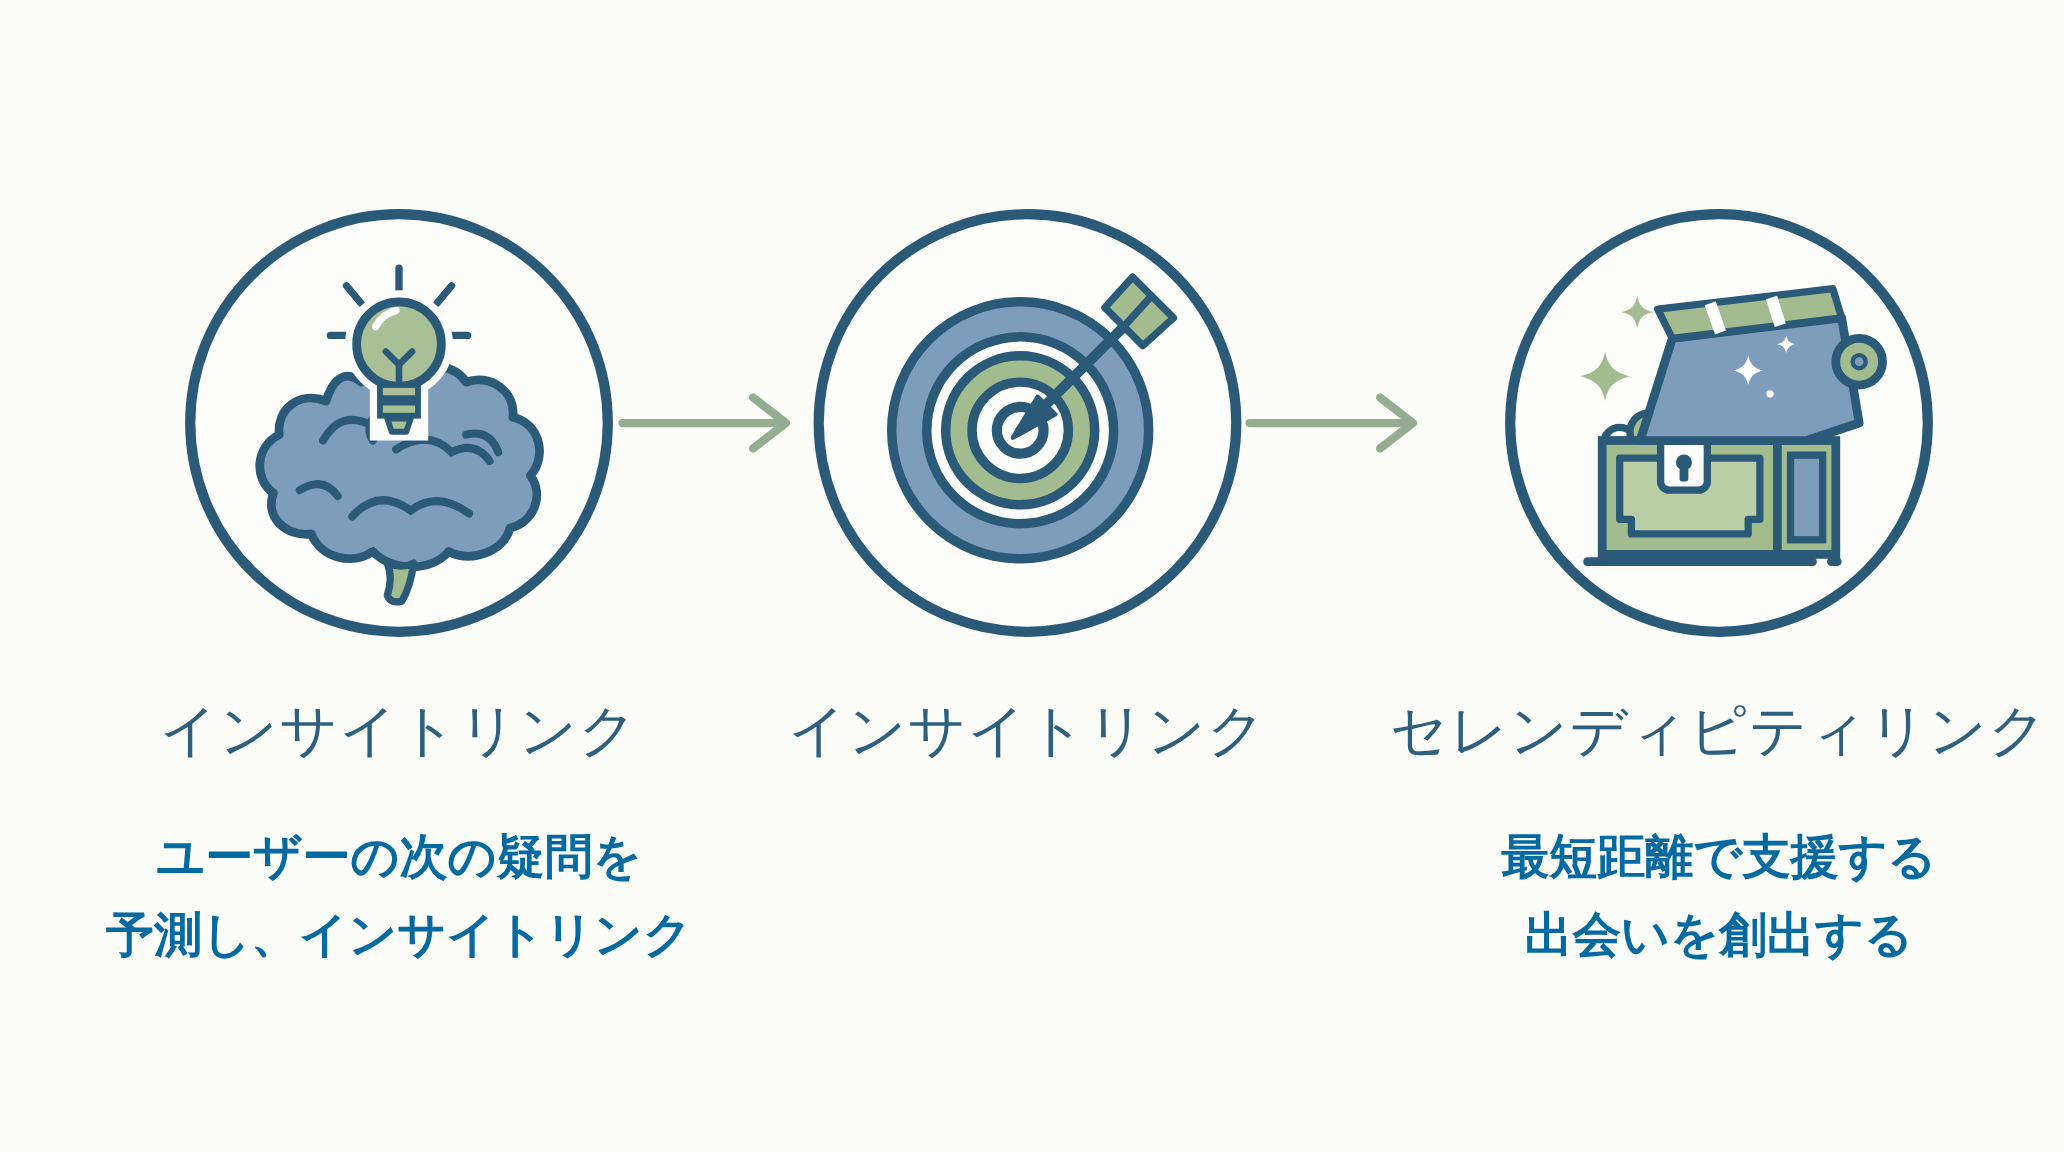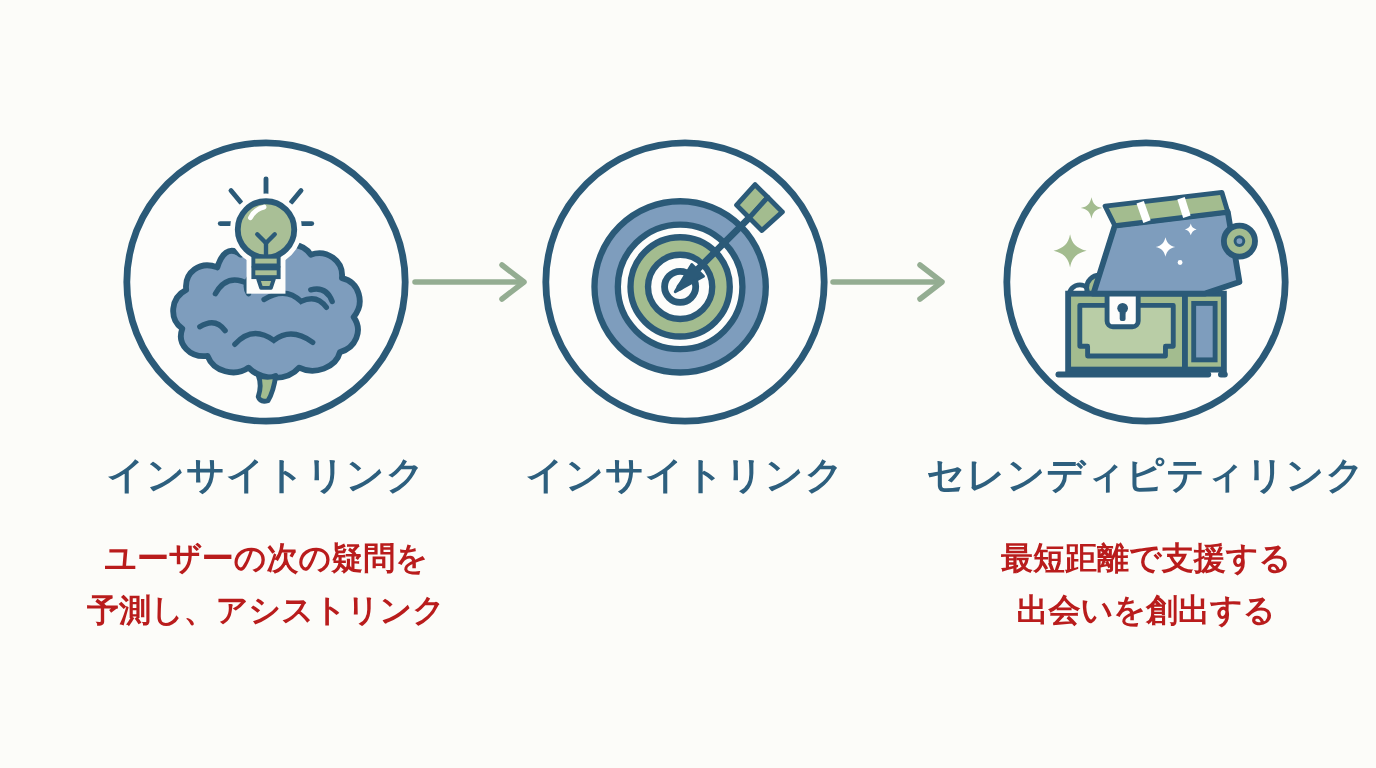--- a/index.html
+++ b/index.html
@@ -13,7 +13,7 @@
   }
   .icon-circle{width:292px;height:292px;display:block;}
   .feature-title{
-    margin:24px 0 0;font-size:38px;line-height:46px;font-weight:700;
+    margin:37px 0 0;font-size:38px;line-height:46px;font-weight:400;
     color:#2d5f7e;letter-spacing:1px;white-space:nowrap;text-align:center;
   }
   .feature-desc{

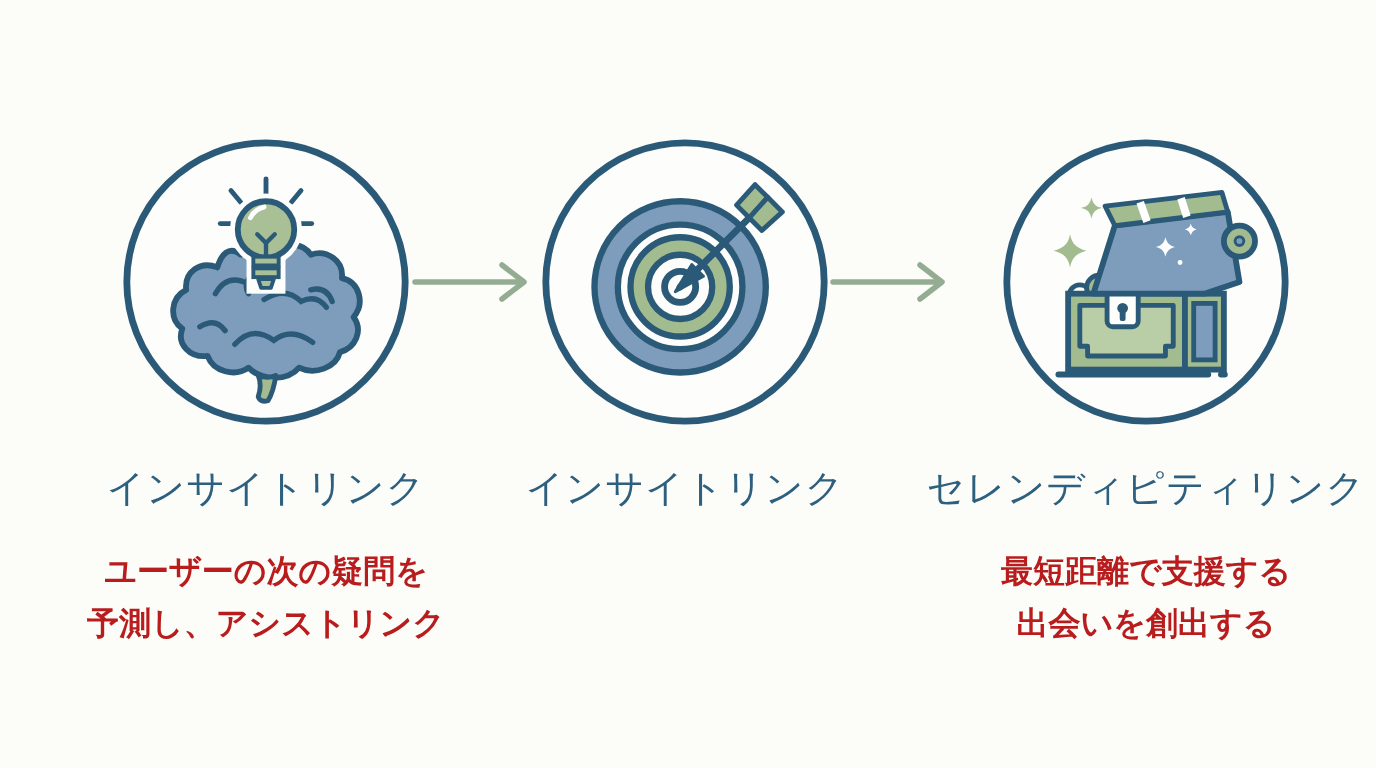--- a/index.html
+++ b/index.html
@@ -18,7 +18,7 @@
   }
   .feature-desc{
     margin:34px 0 0;font-size:32px;line-height:52px;font-weight:700;
-    color:#b91c1c;text-align:center;white-space:nowrap;
+    color:#0369a1;text-align:center;white-space:nowrap;
   }
   .flow-arrow{position:absolute;top:259px;width:132px;height:46px;}
 </style>

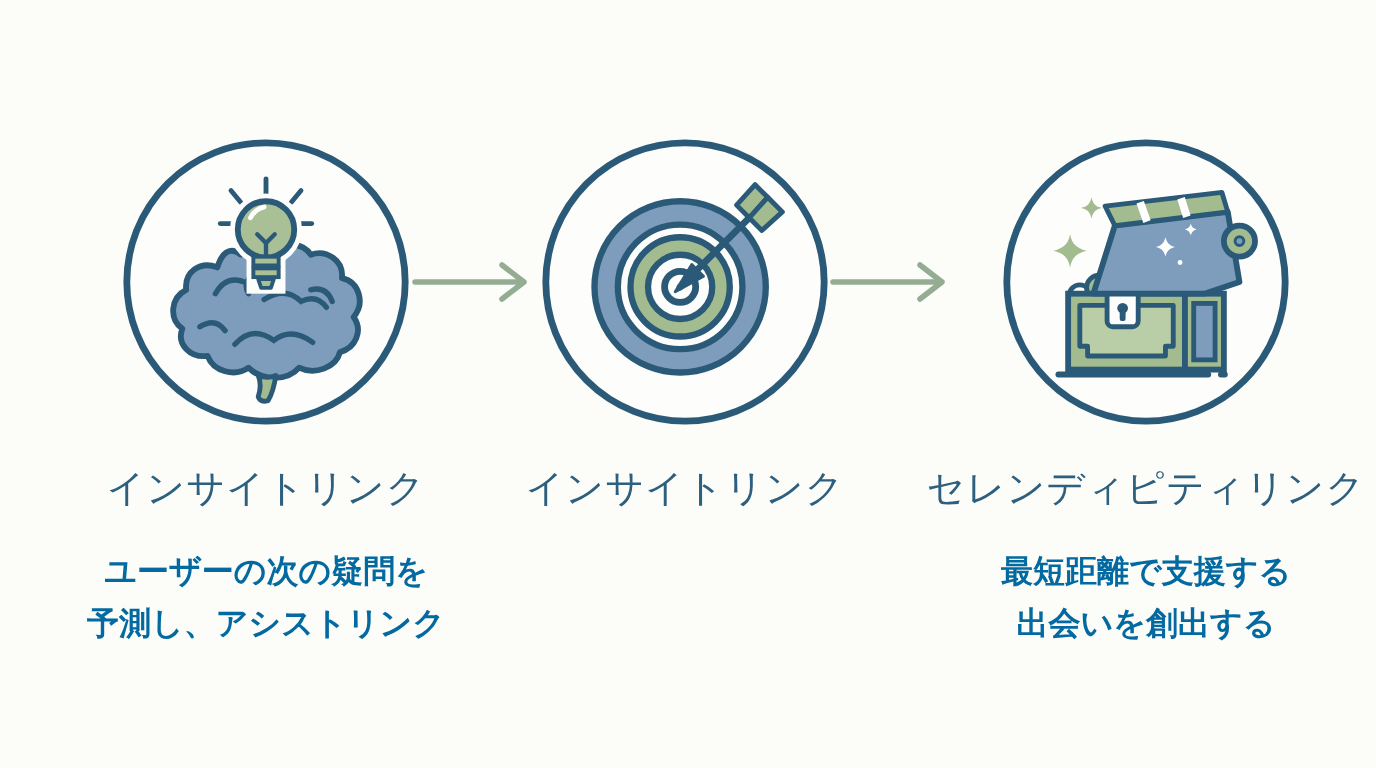--- a/index.html
+++ b/index.html
@@ -69,7 +69,7 @@
       <path d="M142,147 h16 l-3,9 h-10 Z" fill="#a9bf96" stroke="#2b5a78" stroke-width="4" stroke-linejoin="round"></path>
     </svg>
     <h2 class="feature-title">インサイトリンク</h2>
-    <p class="feature-desc"><span>ユーザーの次の疑問を</span><br><span>予測し、アシストリンク</span></p>
+    <p class="feature-desc"><span>ユーザーの次の疑問を</span><br><span>予測し、インサイトリンク</span></p>
   </section>
 
   <svg class="flow-arrow" style="left:412px;" viewBox="0 0 132 46">

